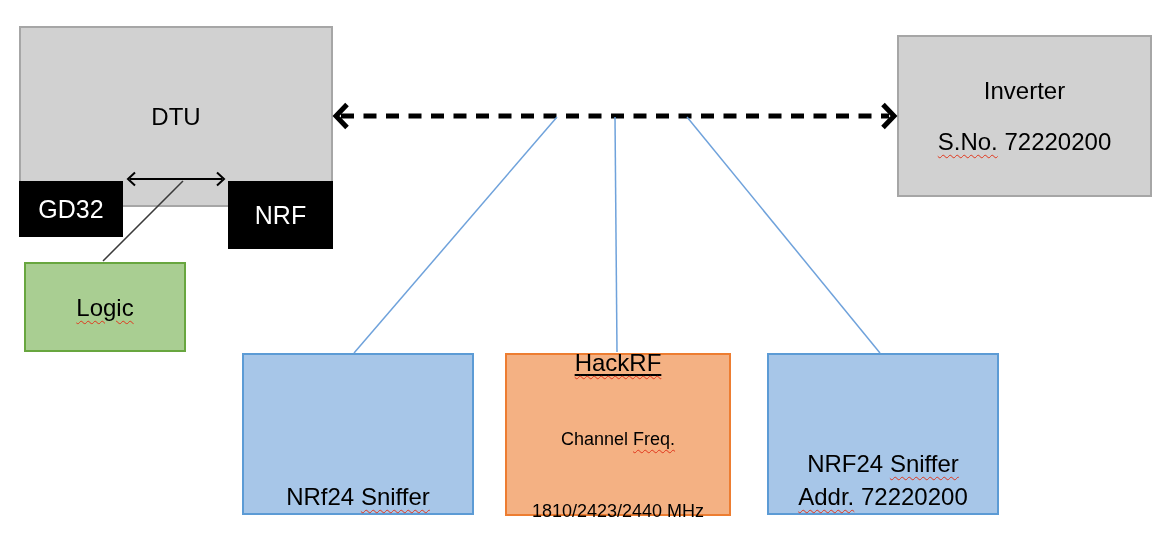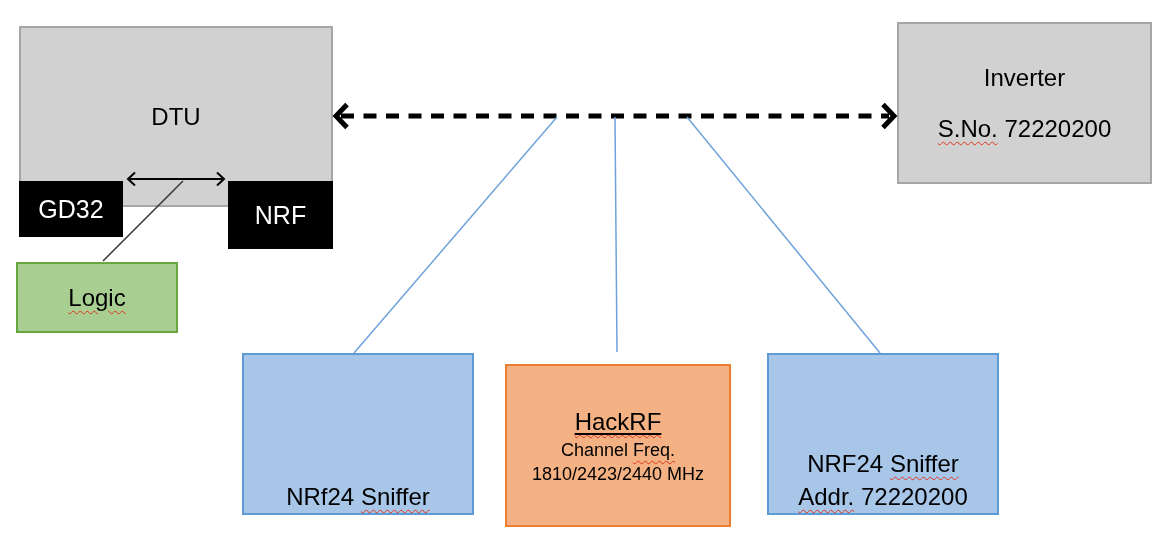--- a/index.html
+++ b/index.html
@@ -36,7 +36,7 @@
   #gd32-box     { left: 19px;  top: 152px; width: 104px; height: 56px;  z-index: 2; }
   #nrf-box      { left: 228px; top: 152px; width: 105px; height: 68px;  z-index: 2; }
   #logic-box    { left: 16px;  top: 262px; width: 162px; height: 71px;  }
-  #inverter-box { left: 897px; top: 22px;  width: 255px; height: 162px; }
+  #inverter-box { left: 897px; top: 35px;  width: 255px; height: 162px; }
   #sniffer1-box { left: 242px; top: 353px; width: 232px; height: 162px; }
   #hackrf-box   { left: 505px; top: 364px; width: 226px; height: 163px; }
   #sniffer2-box { left: 767px; top: 353px; width: 232px; height: 162px; }

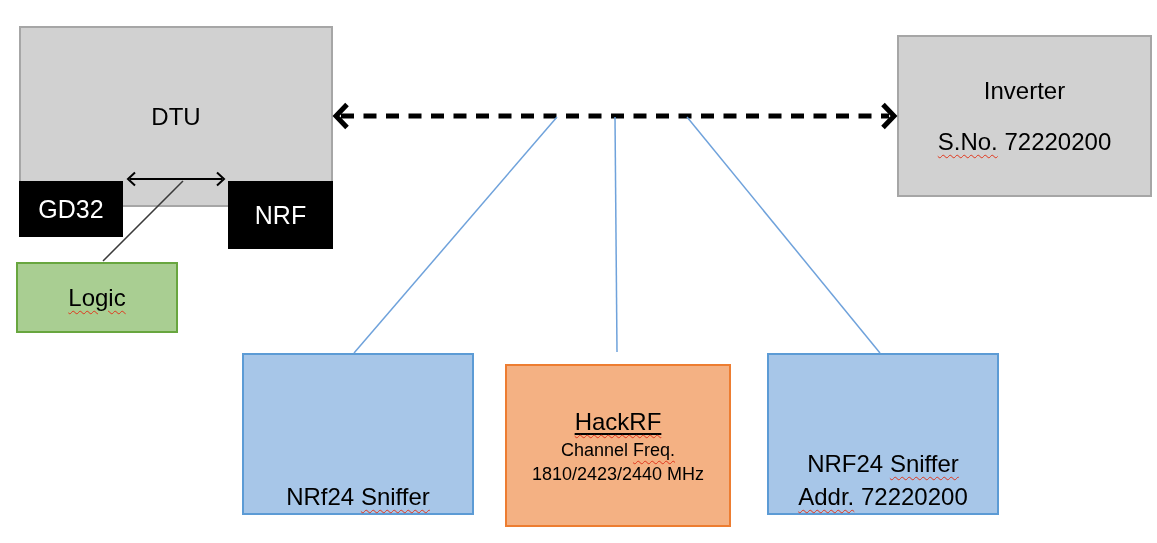--- a/index.html
+++ b/index.html
@@ -35,7 +35,7 @@
   #dtu-box      { left: 19px;  top: 26px;  width: 314px; height: 181px; }
   #gd32-box     { left: 19px;  top: 152px; width: 104px; height: 56px;  z-index: 2; }
   #nrf-box      { left: 228px; top: 152px; width: 105px; height: 68px;  z-index: 2; }
-  #logic-box    { left: 16px;  top: 262px; width: 162px; height: 71px;  }
+  #logic-box    { left: 24px;  top: 262px; width: 162px; height: 90px;  }
   #inverter-box { left: 897px; top: 35px;  width: 255px; height: 162px; }
   #sniffer1-box { left: 242px; top: 353px; width: 232px; height: 162px; }
   #hackrf-box   { left: 505px; top: 364px; width: 226px; height: 163px; }

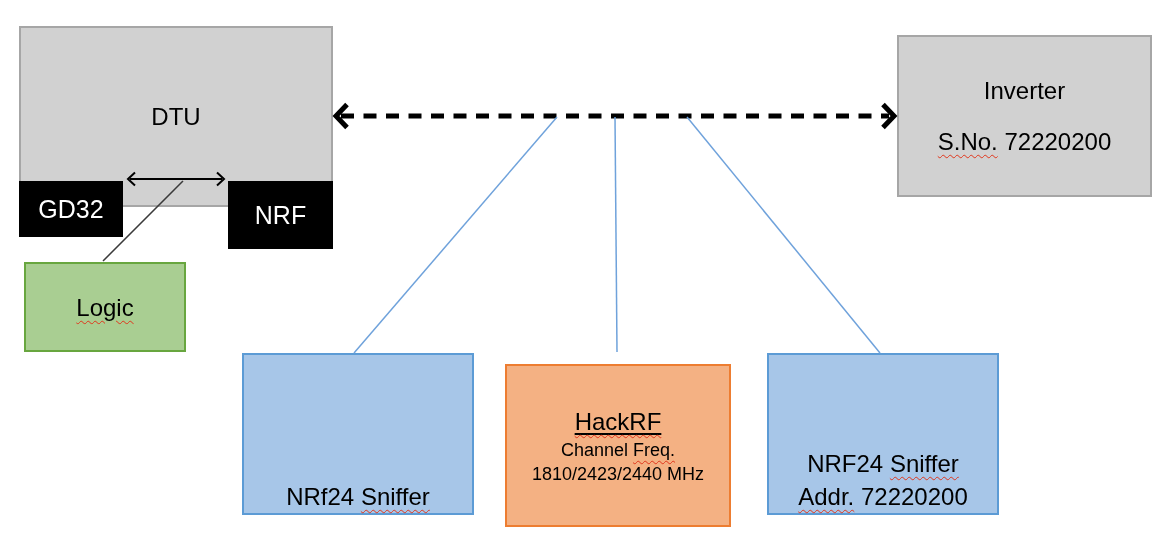--- a/index.html
+++ b/index.html
@@ -38,7 +38,7 @@
   #logic-box    { left: 24px;  top: 262px; width: 162px; height: 90px;  }
   #inverter-box { left: 897px; top: 35px;  width: 255px; height: 162px; }
   #sniffer1-box { left: 242px; top: 353px; width: 232px; height: 162px; }
-  #hackrf-box   { left: 505px; top: 364px; width: 226px; height: 163px; }
+  #hackrf-box   { left: 505px; top: 353px; width: 226px; height: 163px; gap: 48px; }
   #sniffer2-box { left: 767px; top: 353px; width: 232px; height: 162px; }
 
   

